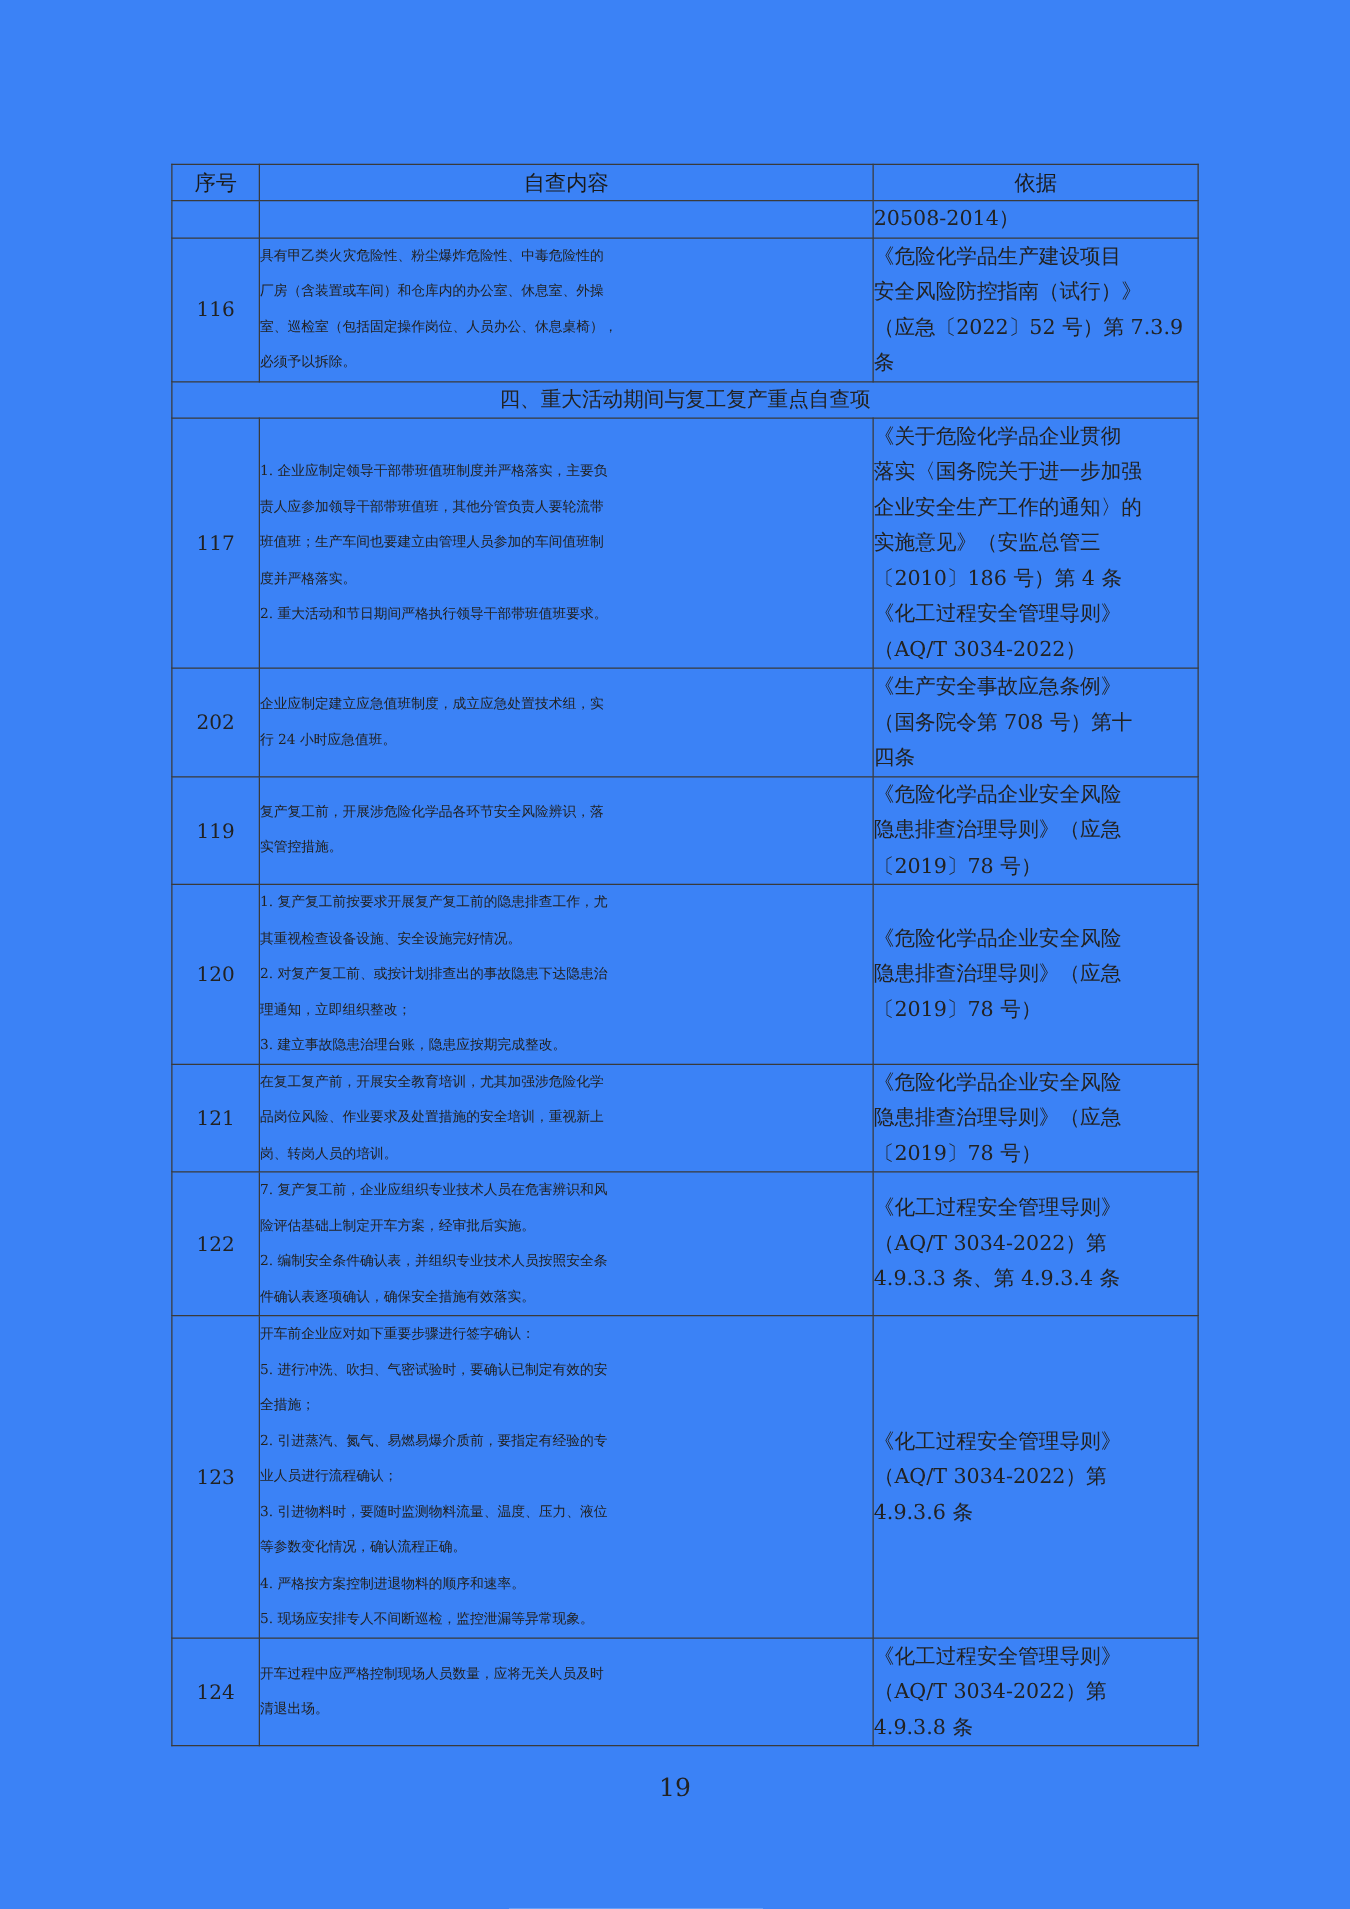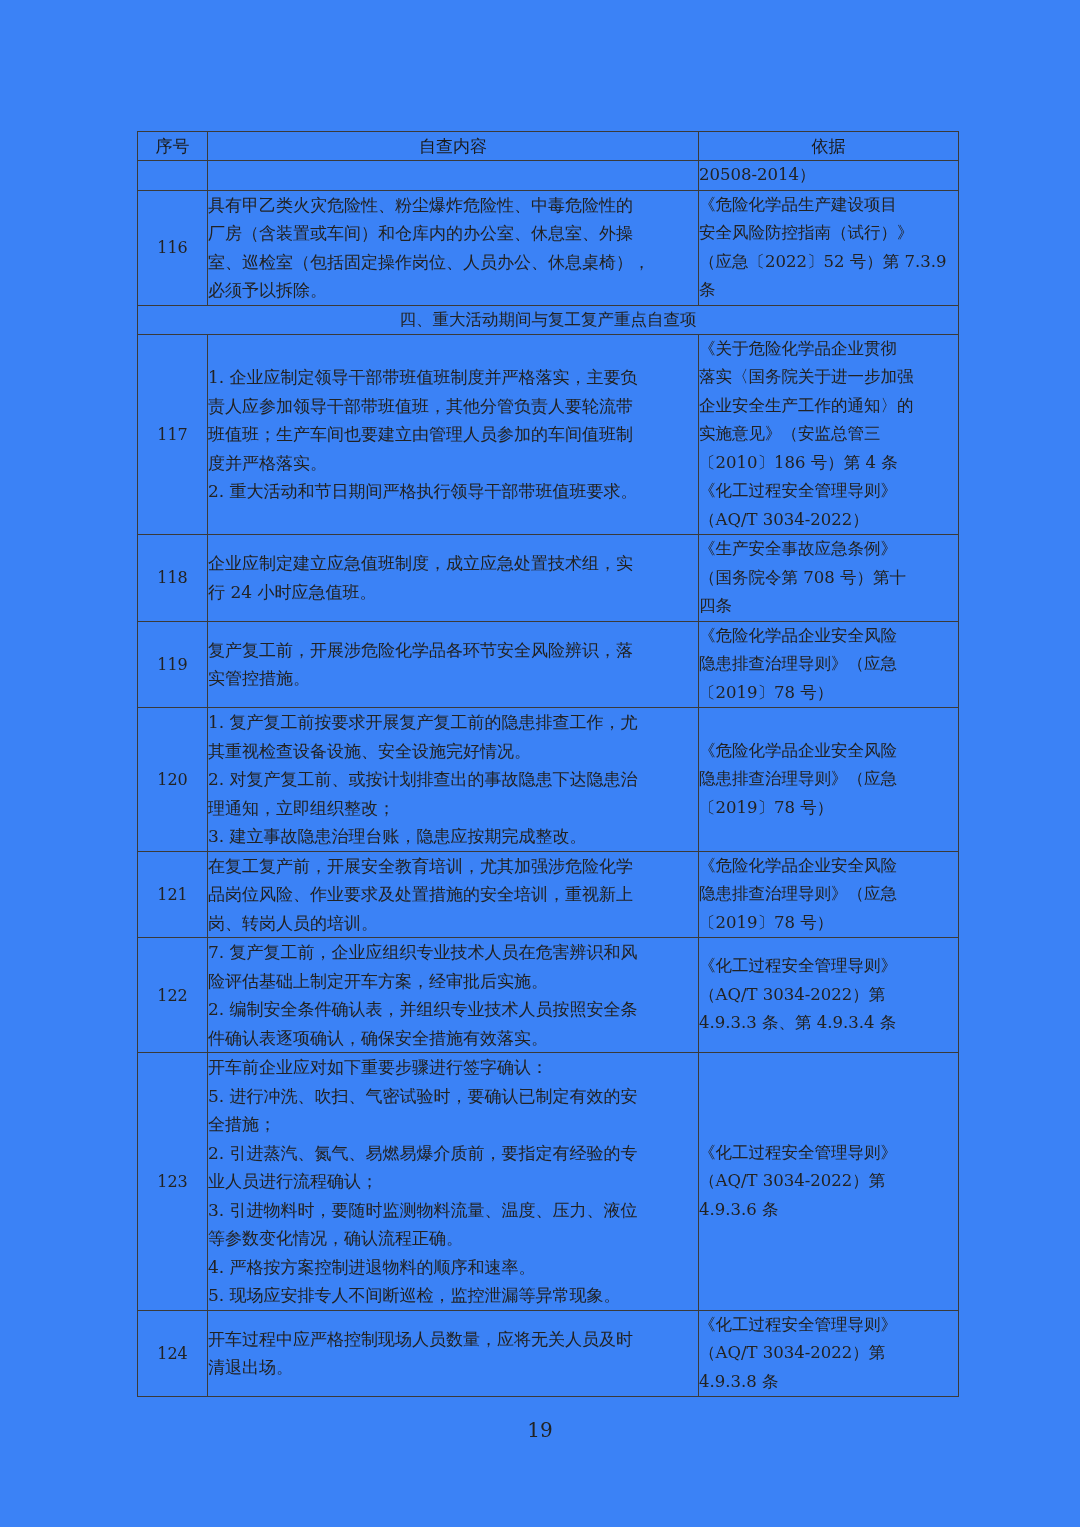--- a/index.html
+++ b/index.html
@@ -13,7 +13,7 @@
   th { font-family: "DejaVu Sans", "Liberation Sans", sans-serif; font-weight: normal;
        font-size: 17px; height: 28px; text-align: center; color: #1a1a1a; }
   td.num { text-align: center; font-size: 16px; }
-  td.content { padding: 0 8px 0 10px; font-size: 17px; line-height: 28.5px; text-align: justify; }
+  td.content { padding: 0 8px 0 10px; font-size: 11px; line-height: 28.5px; text-align: justify; }
   td.basis { padding: 0 6px 0 9px; font-size: 16.5px; line-height: 28.5px; }
   td.section { text-align: center; font-family: "DejaVu Sans", "Liberation Sans", sans-serif;
                font-size: 16.5px; height: 28px; }

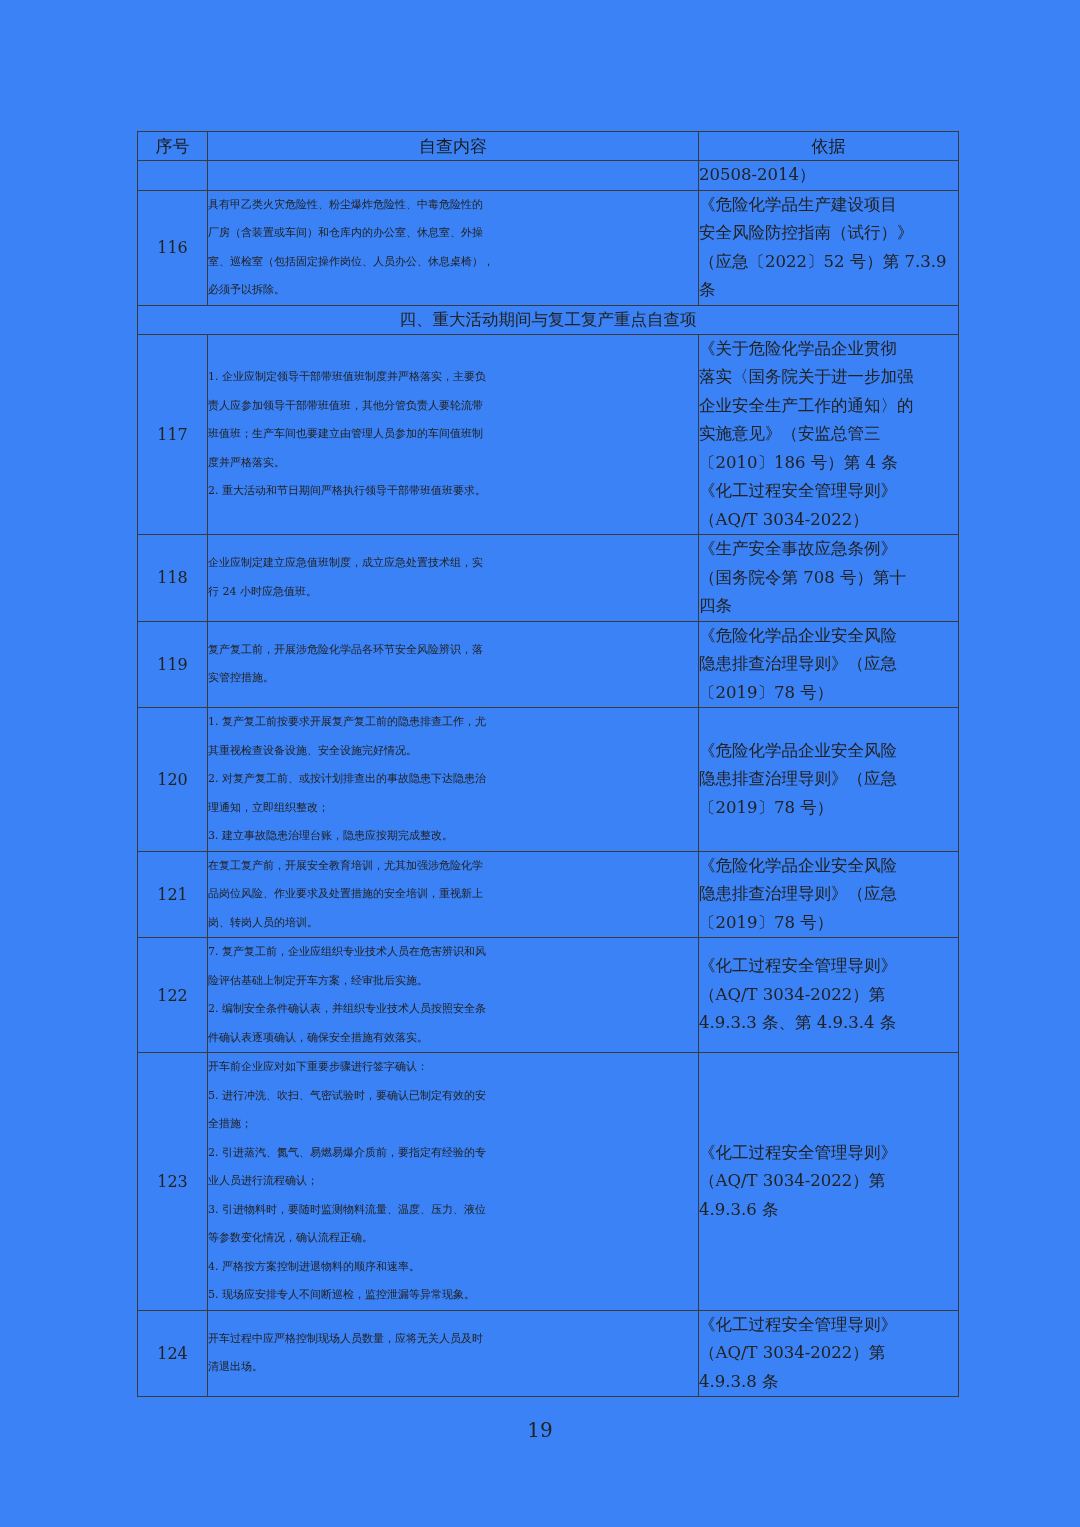--- a/index.html
+++ b/index.html
@@ -83,7 +83,7 @@
           </td>
         </tr>
         <tr style="height: 86px;">
-          <td class="num">118</td>
+          <td class="num">202</td>
           <td class="content">
             <span class="line">企业应制定建立应急值班制度，成立应急处置技术组，实</span>
             <span class="line">行 24 小时应急值班。</span>

